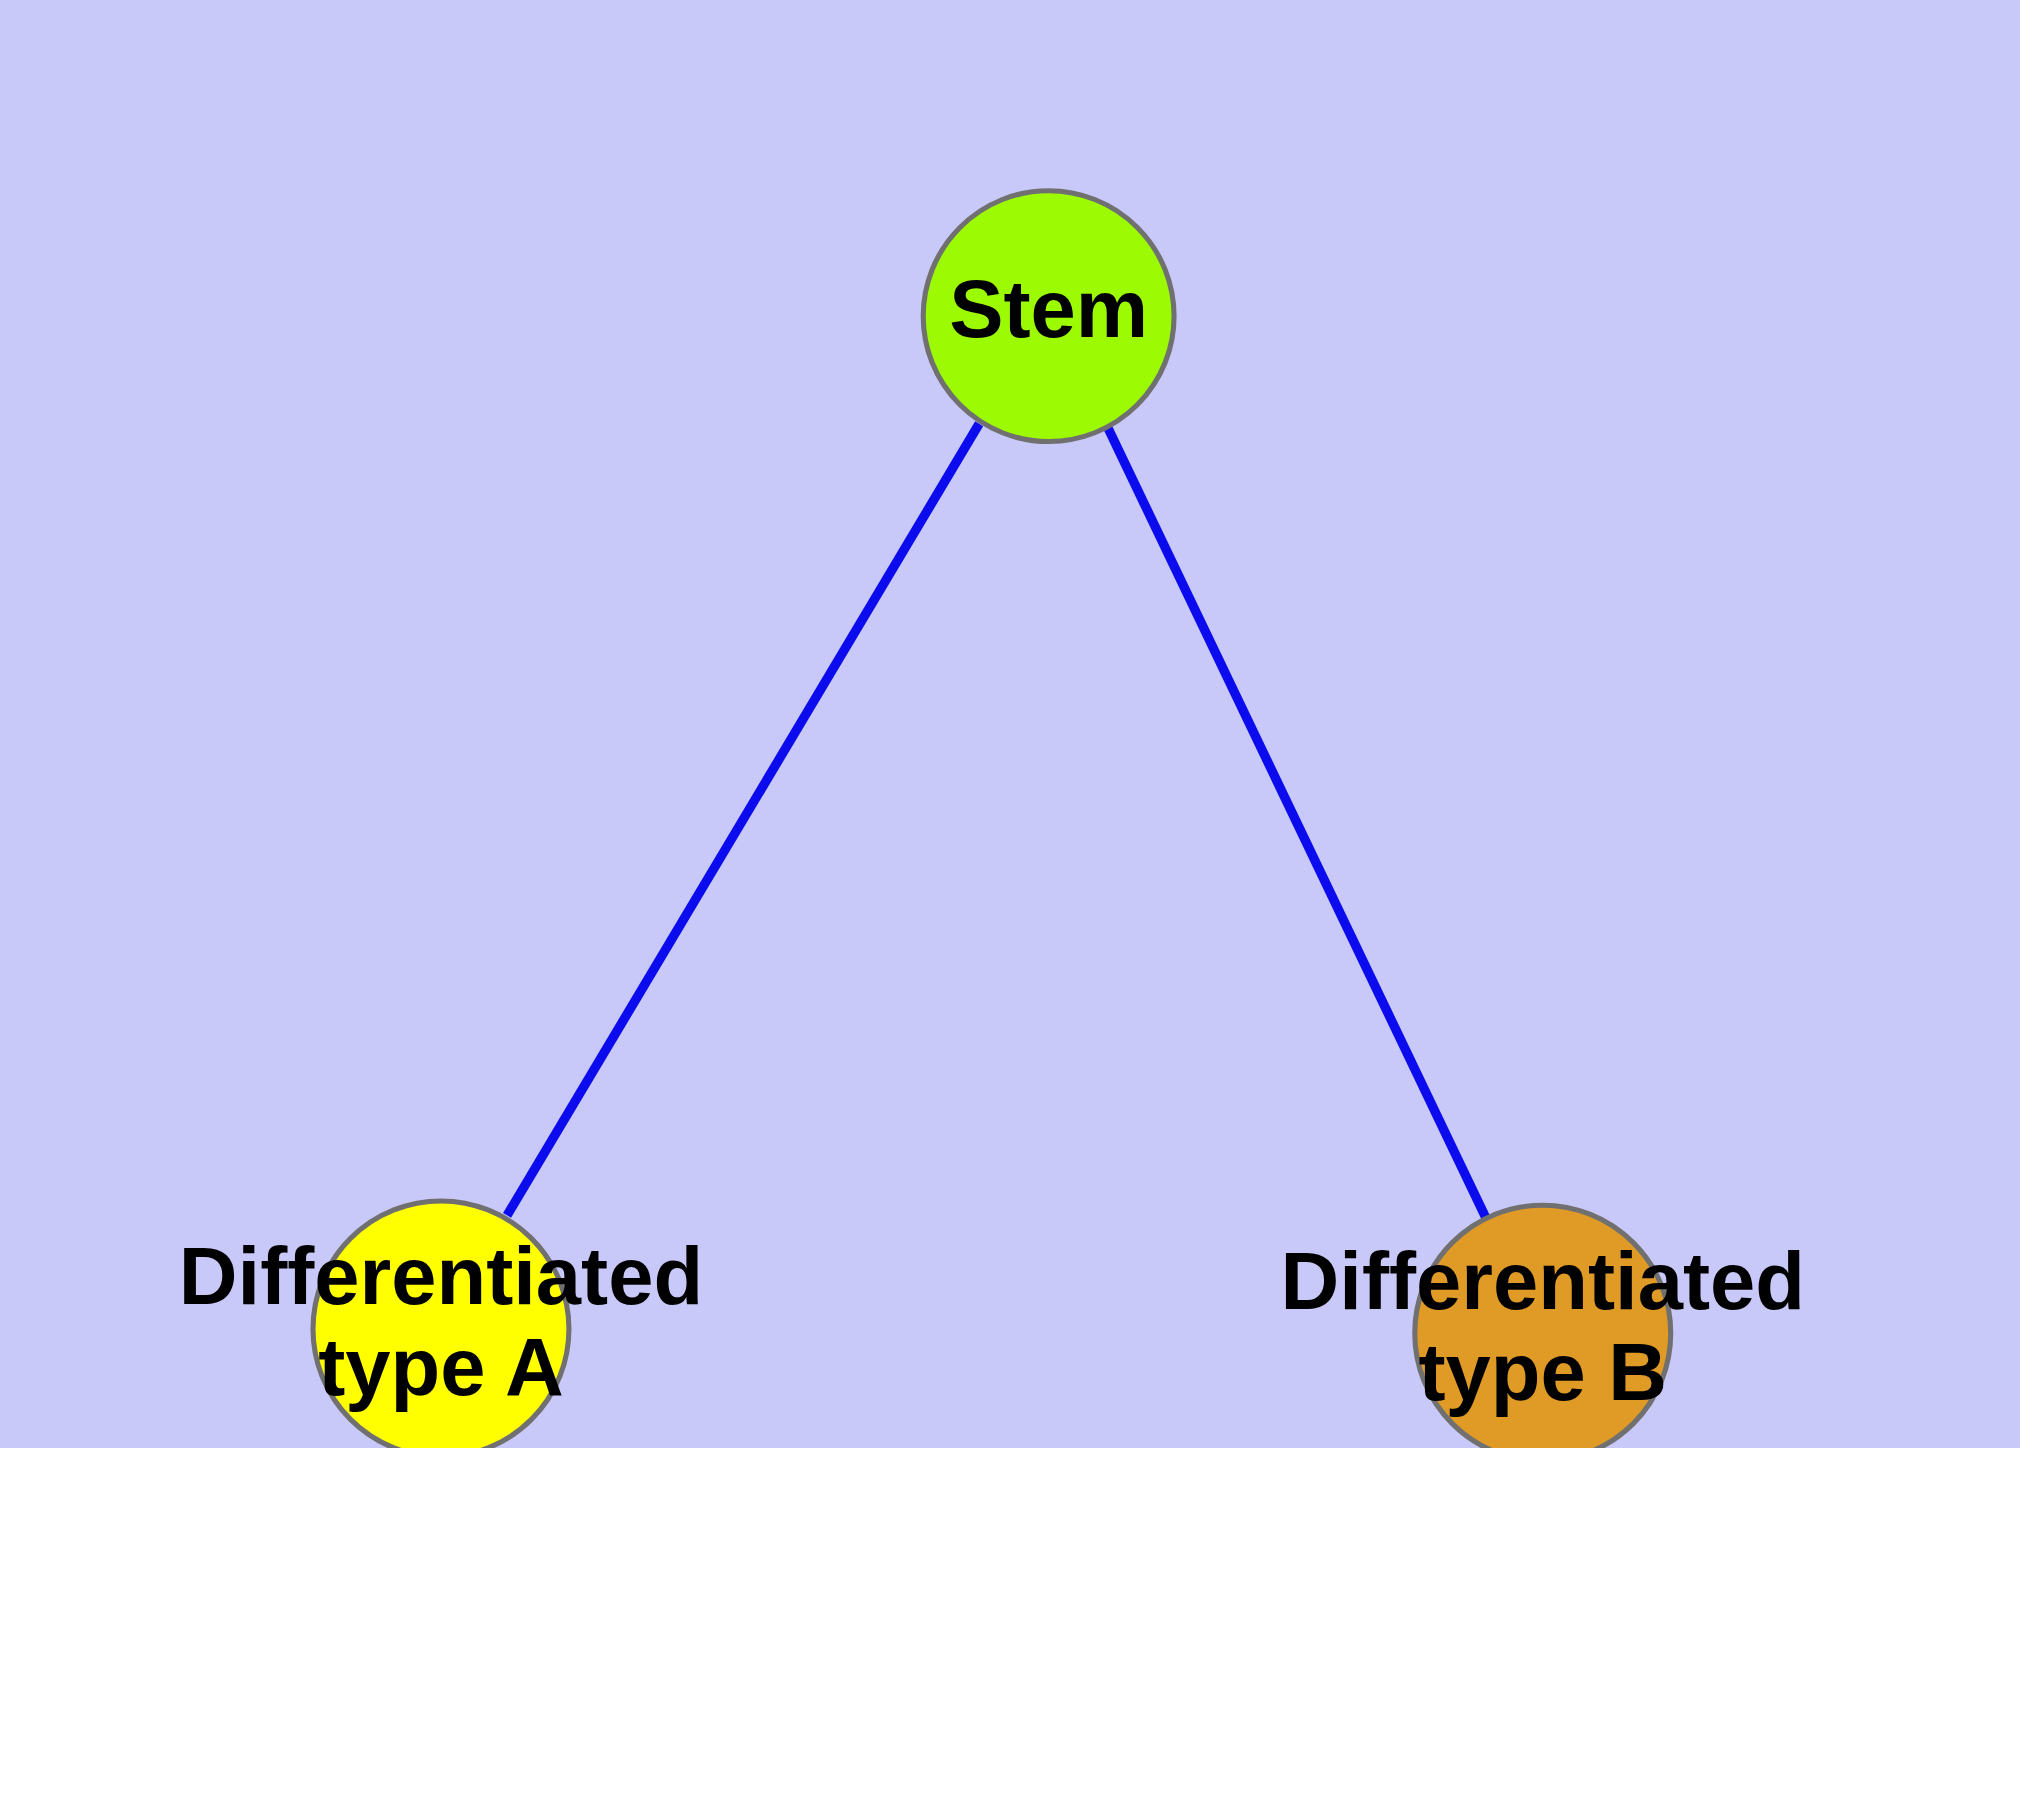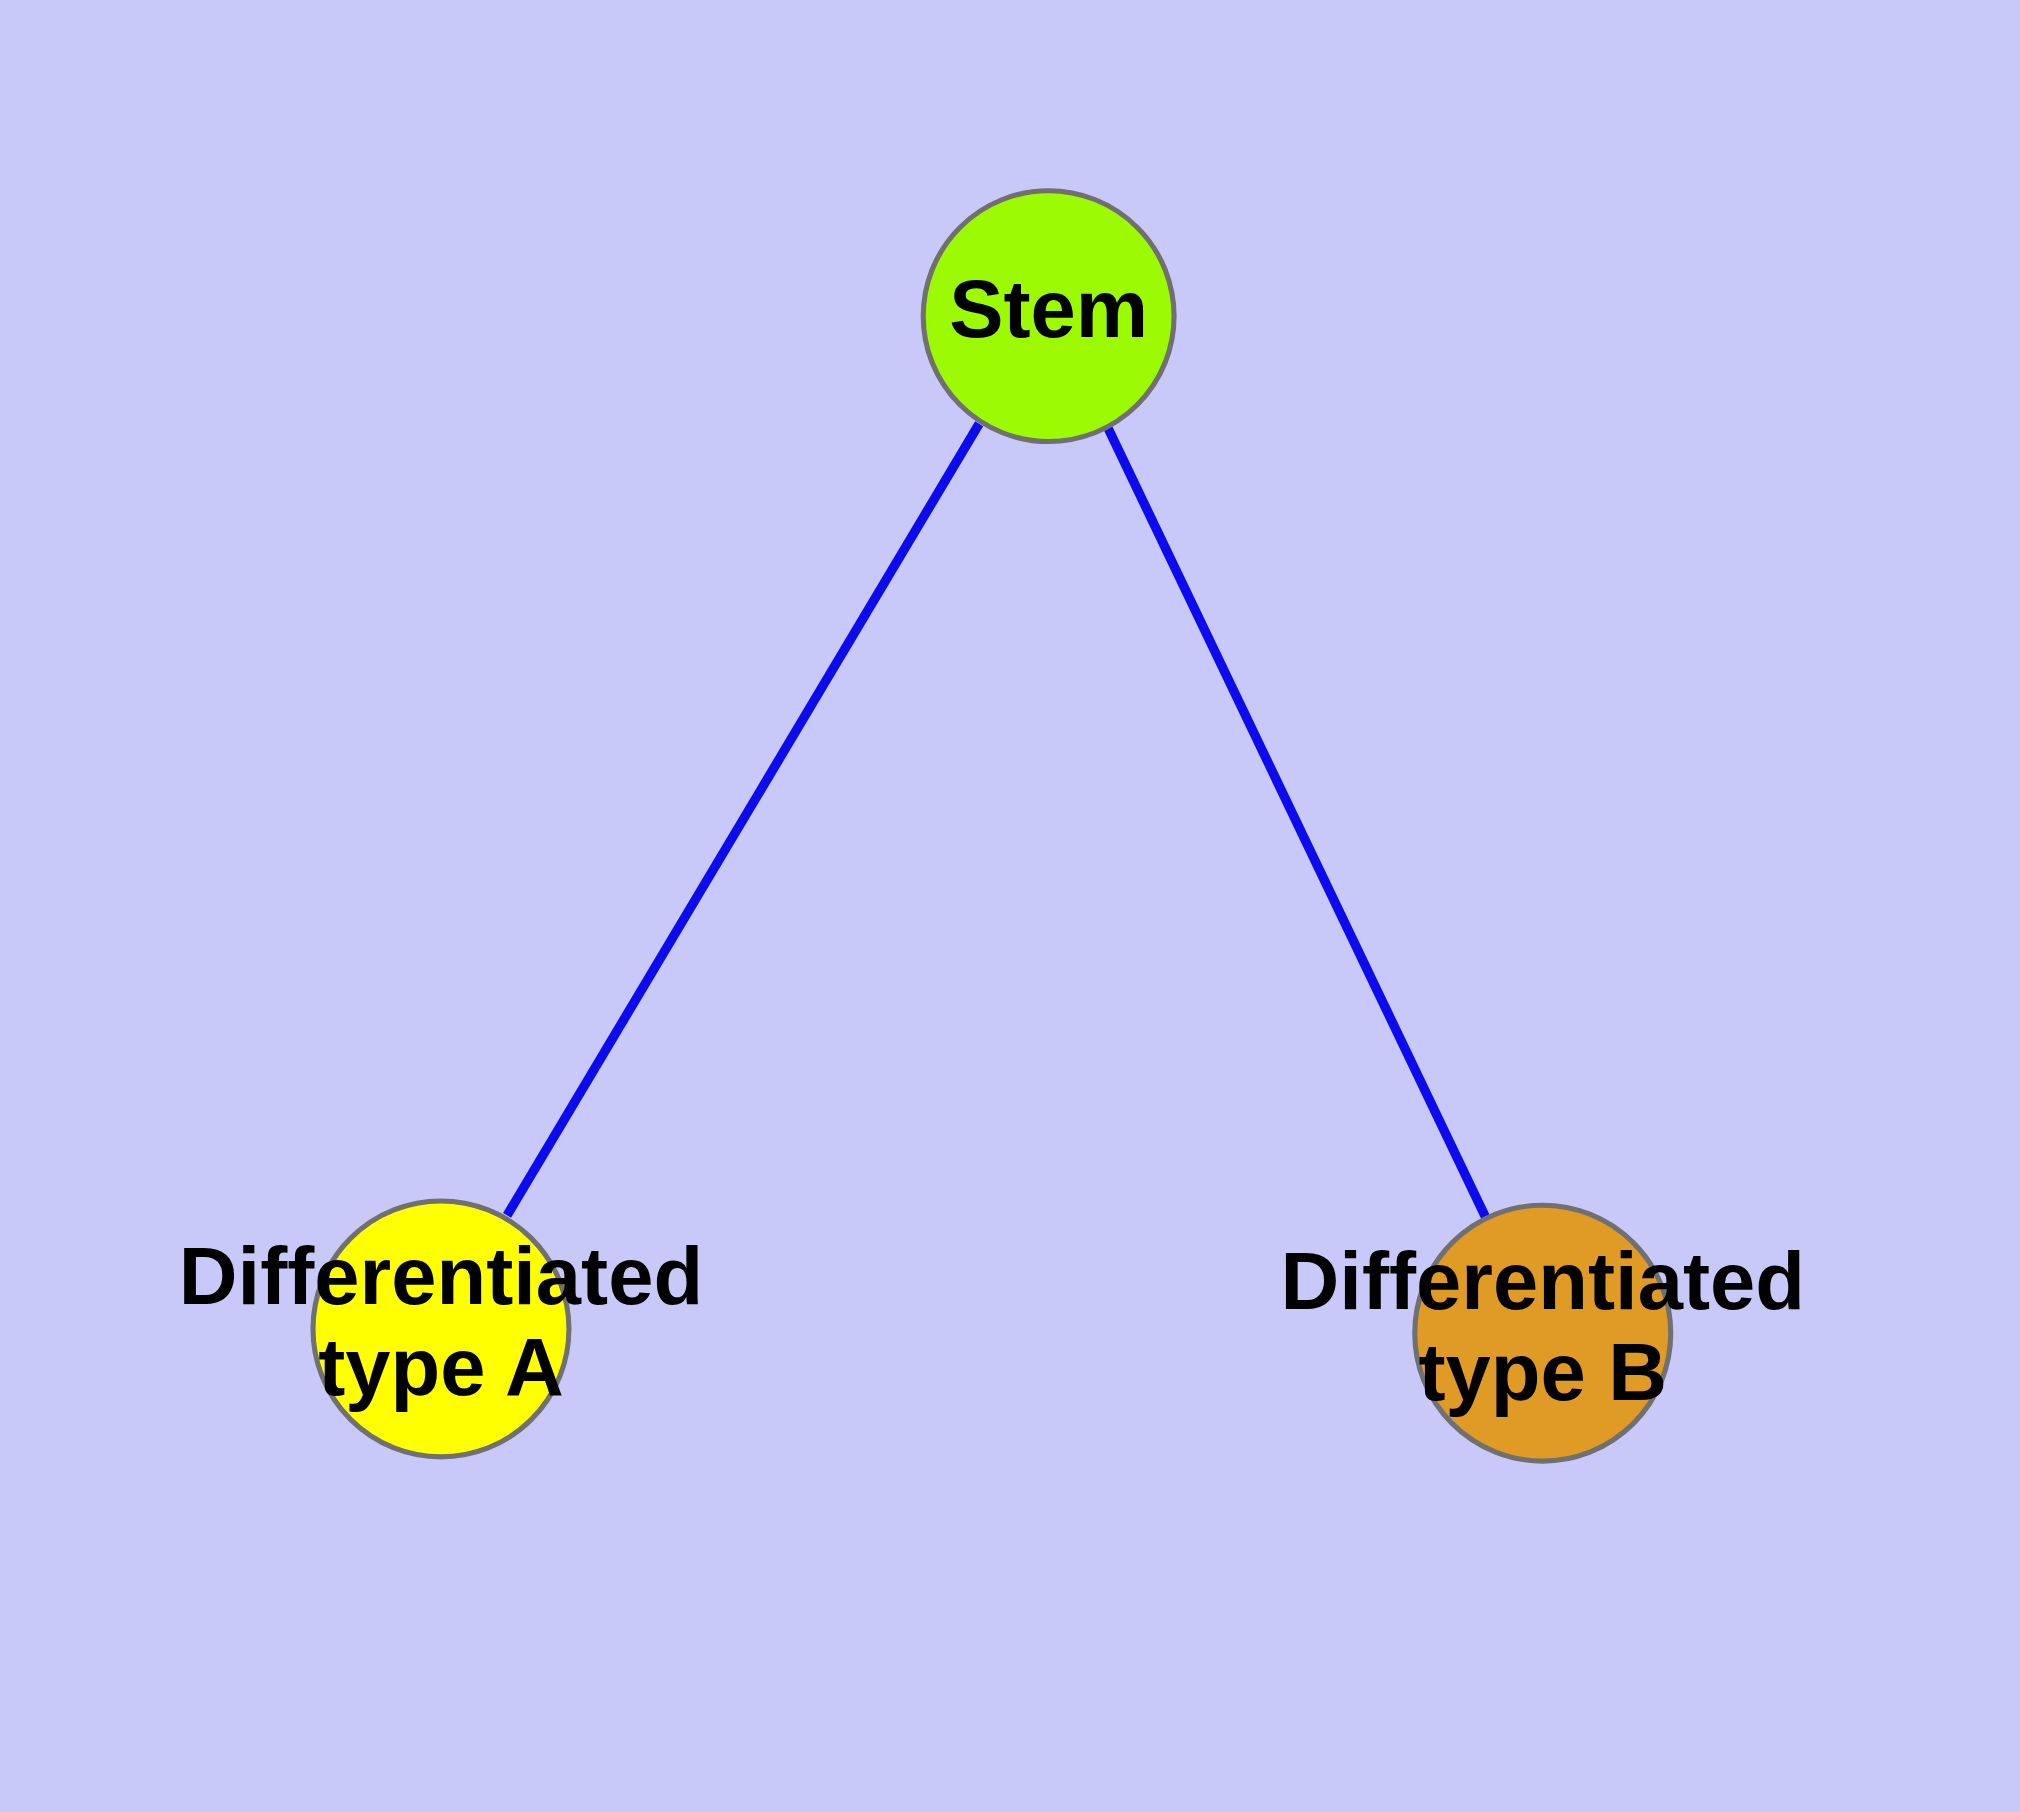--- a/index.html
+++ b/index.html
@@ -35,7 +35,7 @@
 </head>
 <body style="background: rgb(201, 201, 249);">
 
-<div id="canvas" style="width: 2021px; height: 1812px;">
+<div id="canvas" style="width: 2021px; height: 1448px;">
   <svg id="graph-svg" viewBox="0 0 2384 2138" style="width: 2021px; height: 1812px;">
 
     <rect id="bg-rect" x="0" y="0" width="2384" height="2138" fill="#C9C9F9"></rect>

